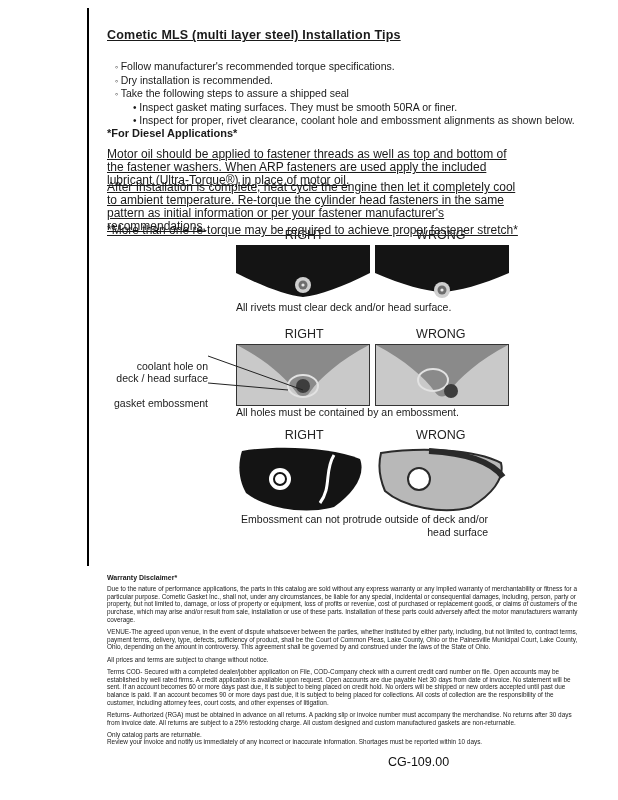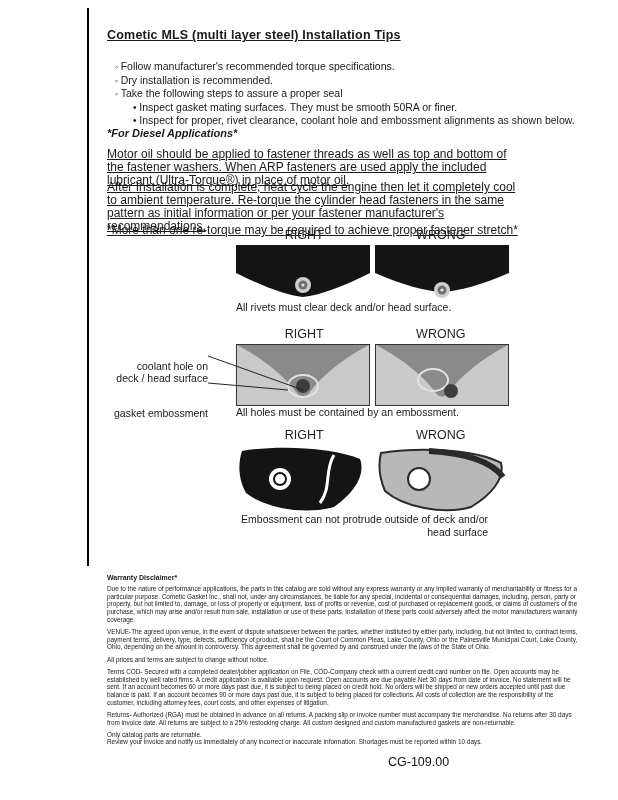--- a/index.html
+++ b/index.html
@@ -53,7 +53,7 @@
   <ul class="tips">
     <li>Follow manufacturer's recommended torque specifications.</li>
     <li>Dry installation is recommended.</li>
-    <li>Take the following steps to assure a proper seal</li>
+    <li>Take the following steps to assure a shipped seal</li>
     <li class="sub">Inspect gasket mating surfaces.  They must be smooth 50RA or finer.</li>
     <li class="sub">Inspect for proper, rivet clearance, coolant hole and embossment alignments as shown below.</li>
   </ul>

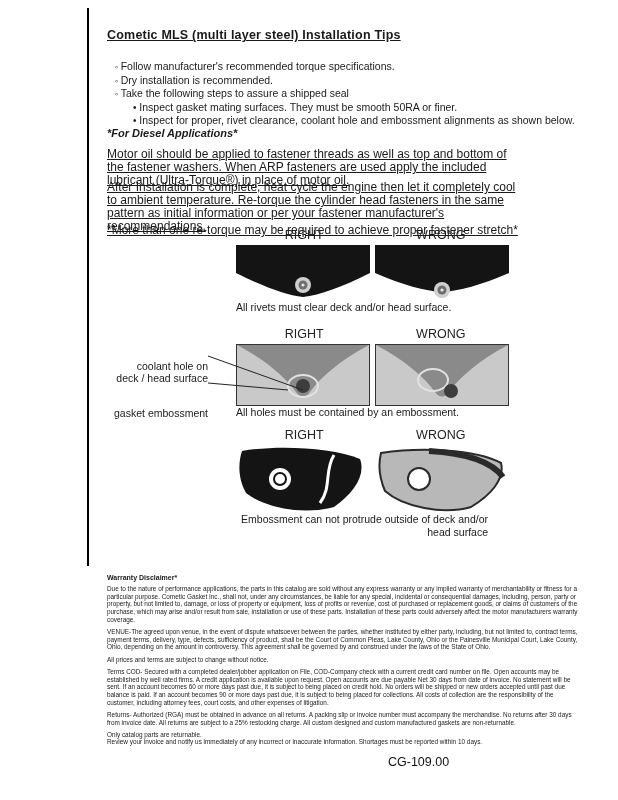--- a/index.html
+++ b/index.html
@@ -16,7 +16,7 @@
   .tips li::before{content:"◦ ";font-size:9px;}
   .tips li.sub{padding-left:18px;}
   .tips li.sub::before{content:"• ";font-size:10px;}
-  .diesel-heading{position:absolute;left:107px;top:118px;font-size:11px;font-weight:bold;font-style:italic;}
+  .diesel-heading{position:absolute;left:107px;top:118px;font-size:11px;font-weight:bold;}
   .para{position:absolute;left:107px;font-size:12px;line-height:13px;width:414px;text-decoration:underline;}
   .p1{top:136px;}
   .p2{top:169px;}

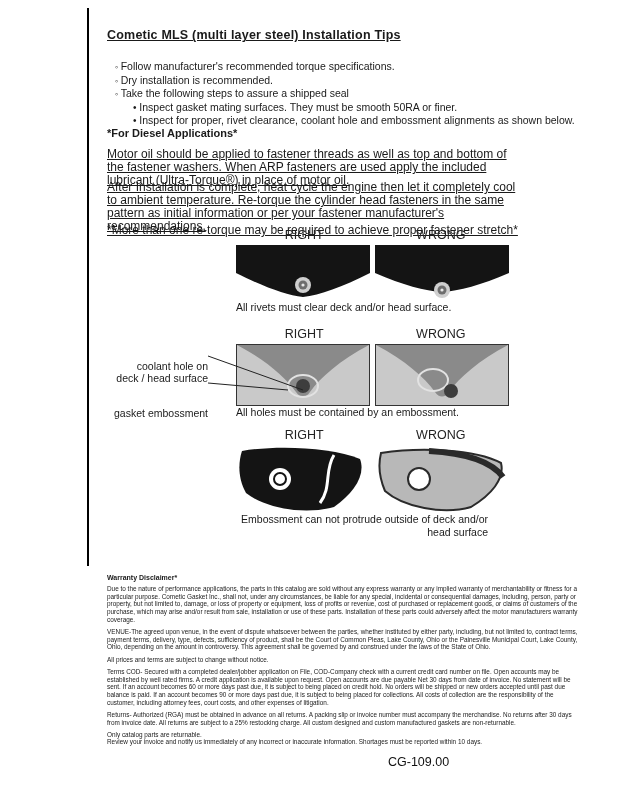--- a/index.html
+++ b/index.html
@@ -33,7 +33,7 @@
   .callout{position:absolute;font-size:10.5px;line-height:12px;text-align:right;
     white-space:pre-line;color:#1a1a1a;margin-top:16px;}
   .callout1{left:92px;top:344px;width:116px;}
-  .callout2{left:92px;top:391px;width:116px;}
+  .callout2{left:92px;top:381px;width:116px;}
   .callout-lines{position:absolute;left:205px;top:350px;pointer-events:none;}
   .warranty{position:absolute;left:107px;top:574px;width:472px;}
   .w-head{font-size:7px;font-weight:bold;margin:0 0 4px 0;}

